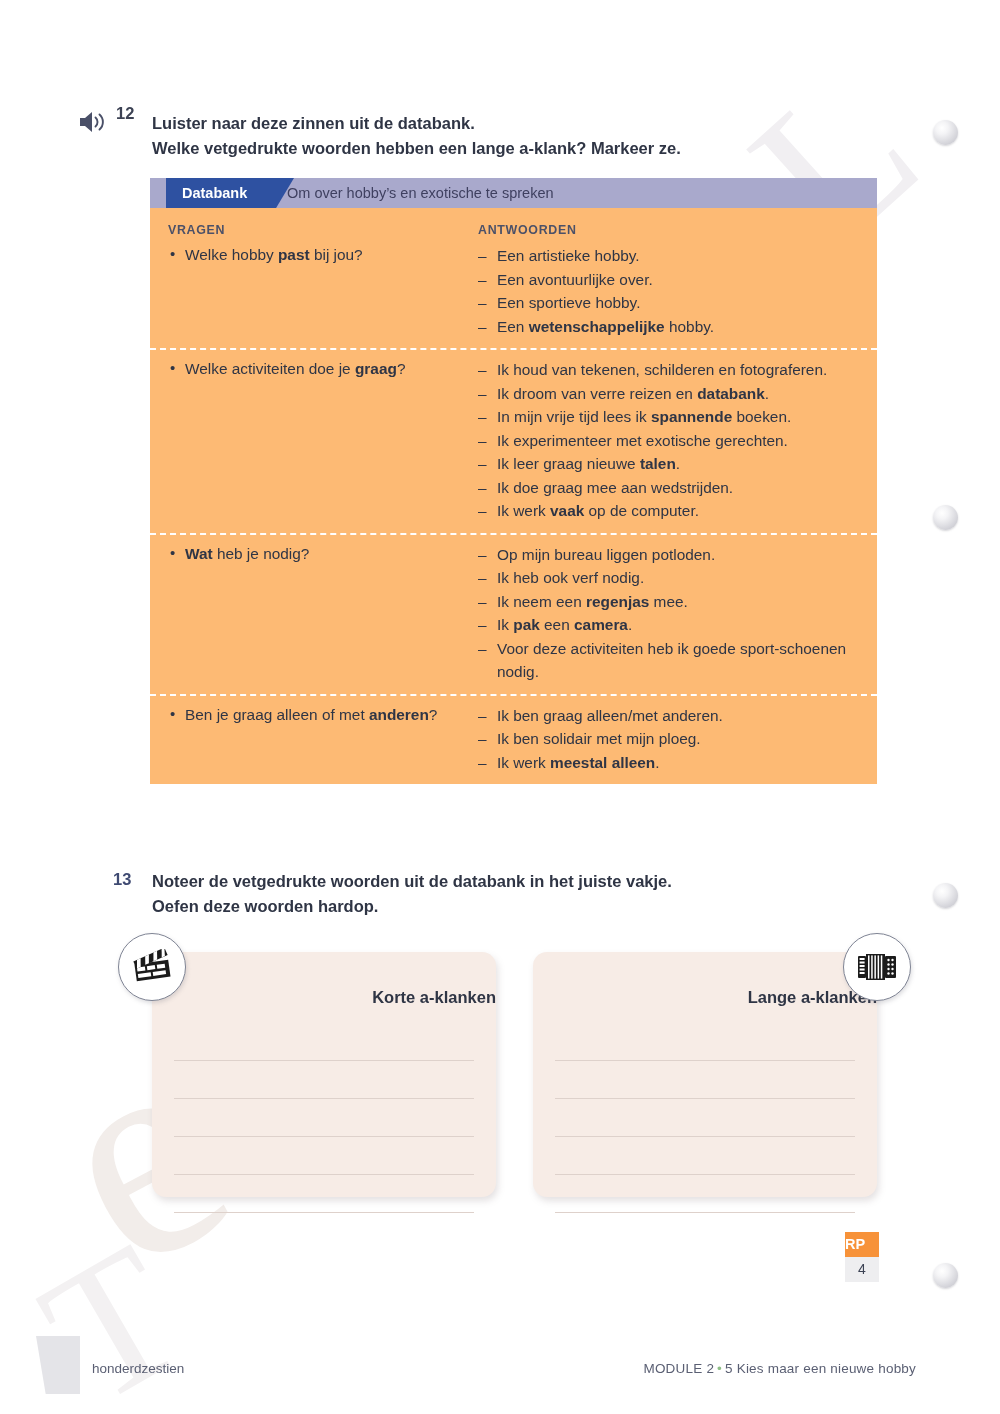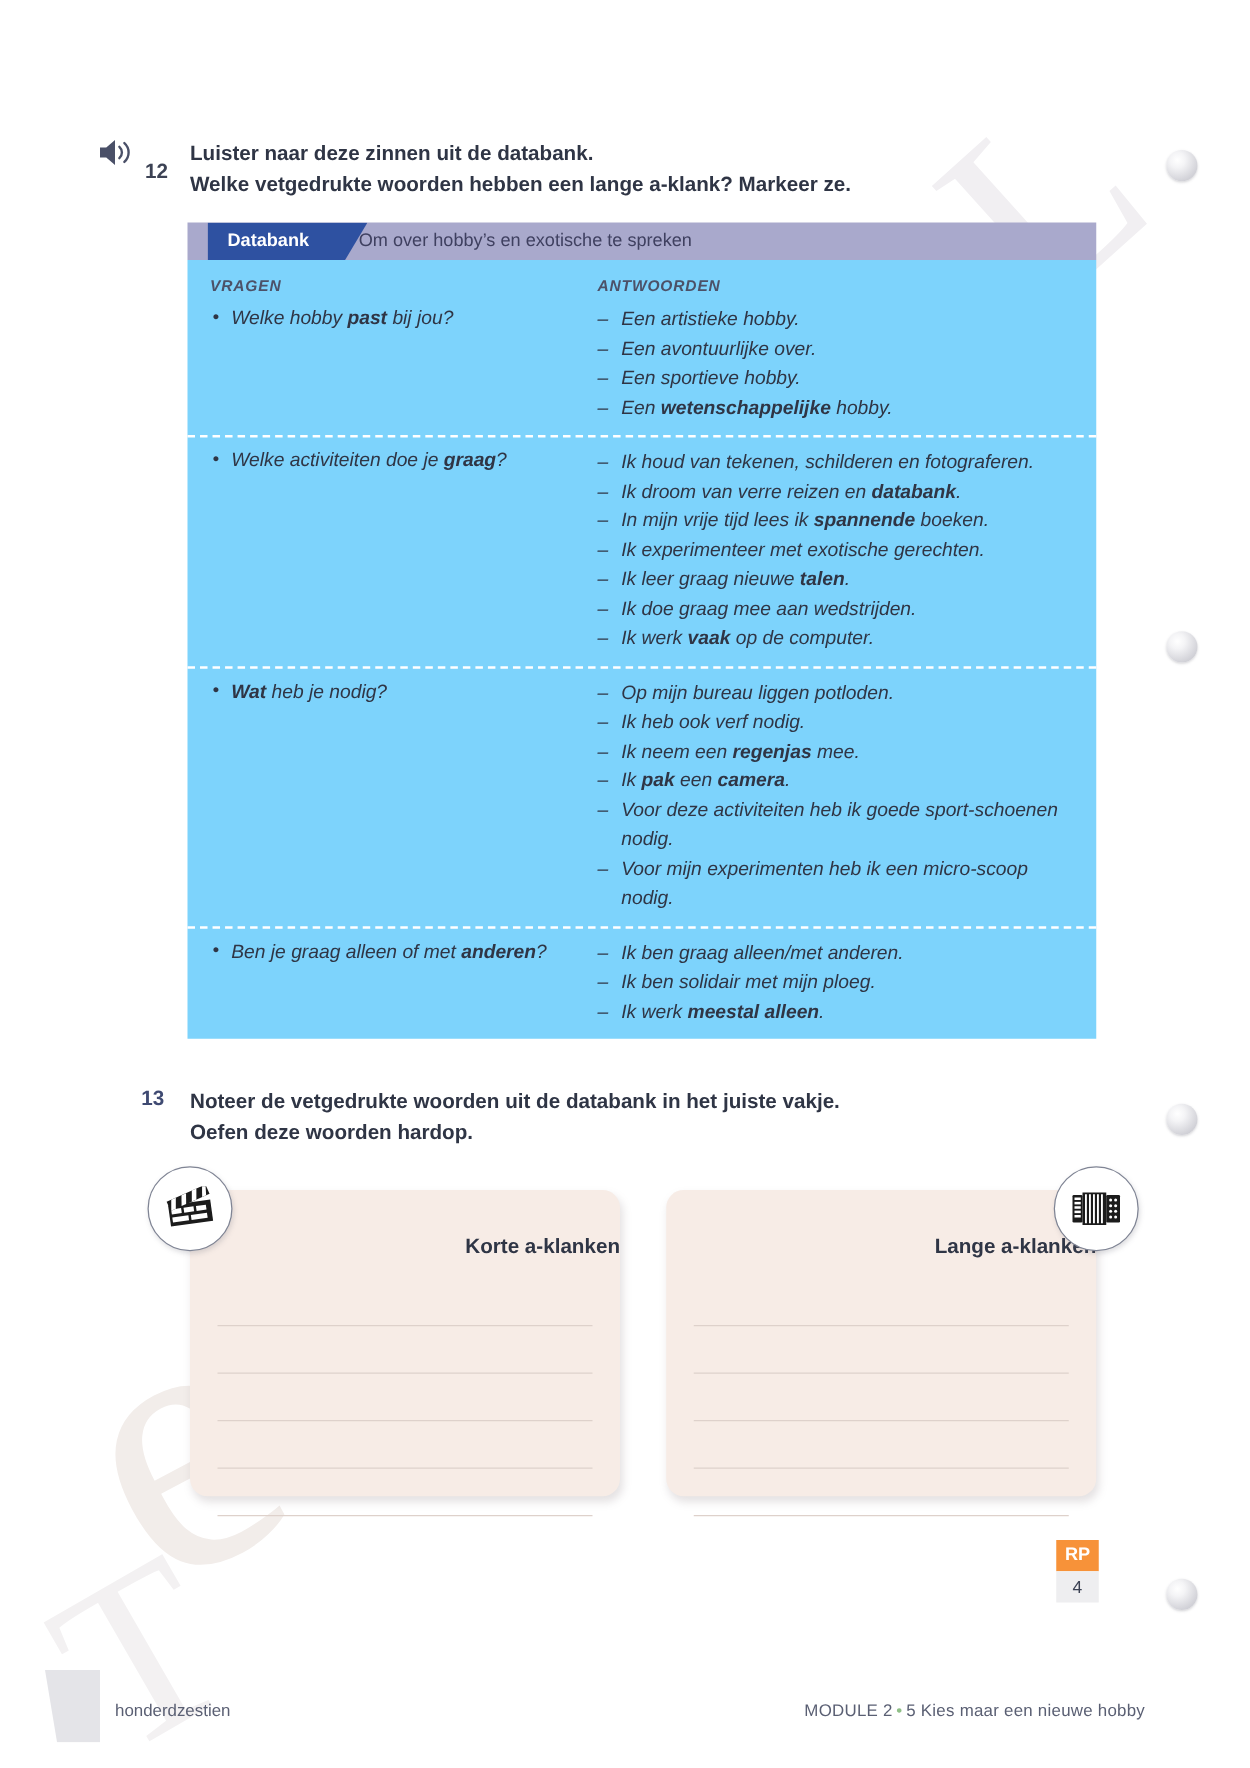--- a/index.html
+++ b/index.html
@@ -305,7 +305,7 @@
       <path d="M21.5 3.5 A10 10 0 0 1 21.5 18.5" stroke="#4a5068" stroke-width="1.9" fill="none" stroke-linecap="round"></path>
     </svg>
   </div>
-  <div class="ex-num" style="left:116px; top:128px;">12</div>
+  <div class="ex-num" style="left:116px; top:104px;">12</div>
   <div class="ex-body" style="left:152px; top:111px; width:740px;">
     <div>Luister naar deze zinnen uit de databank.</div>
     <div>Welke vetgedrukte woorden hebben een lange a-klank? Markeer ze.</div>

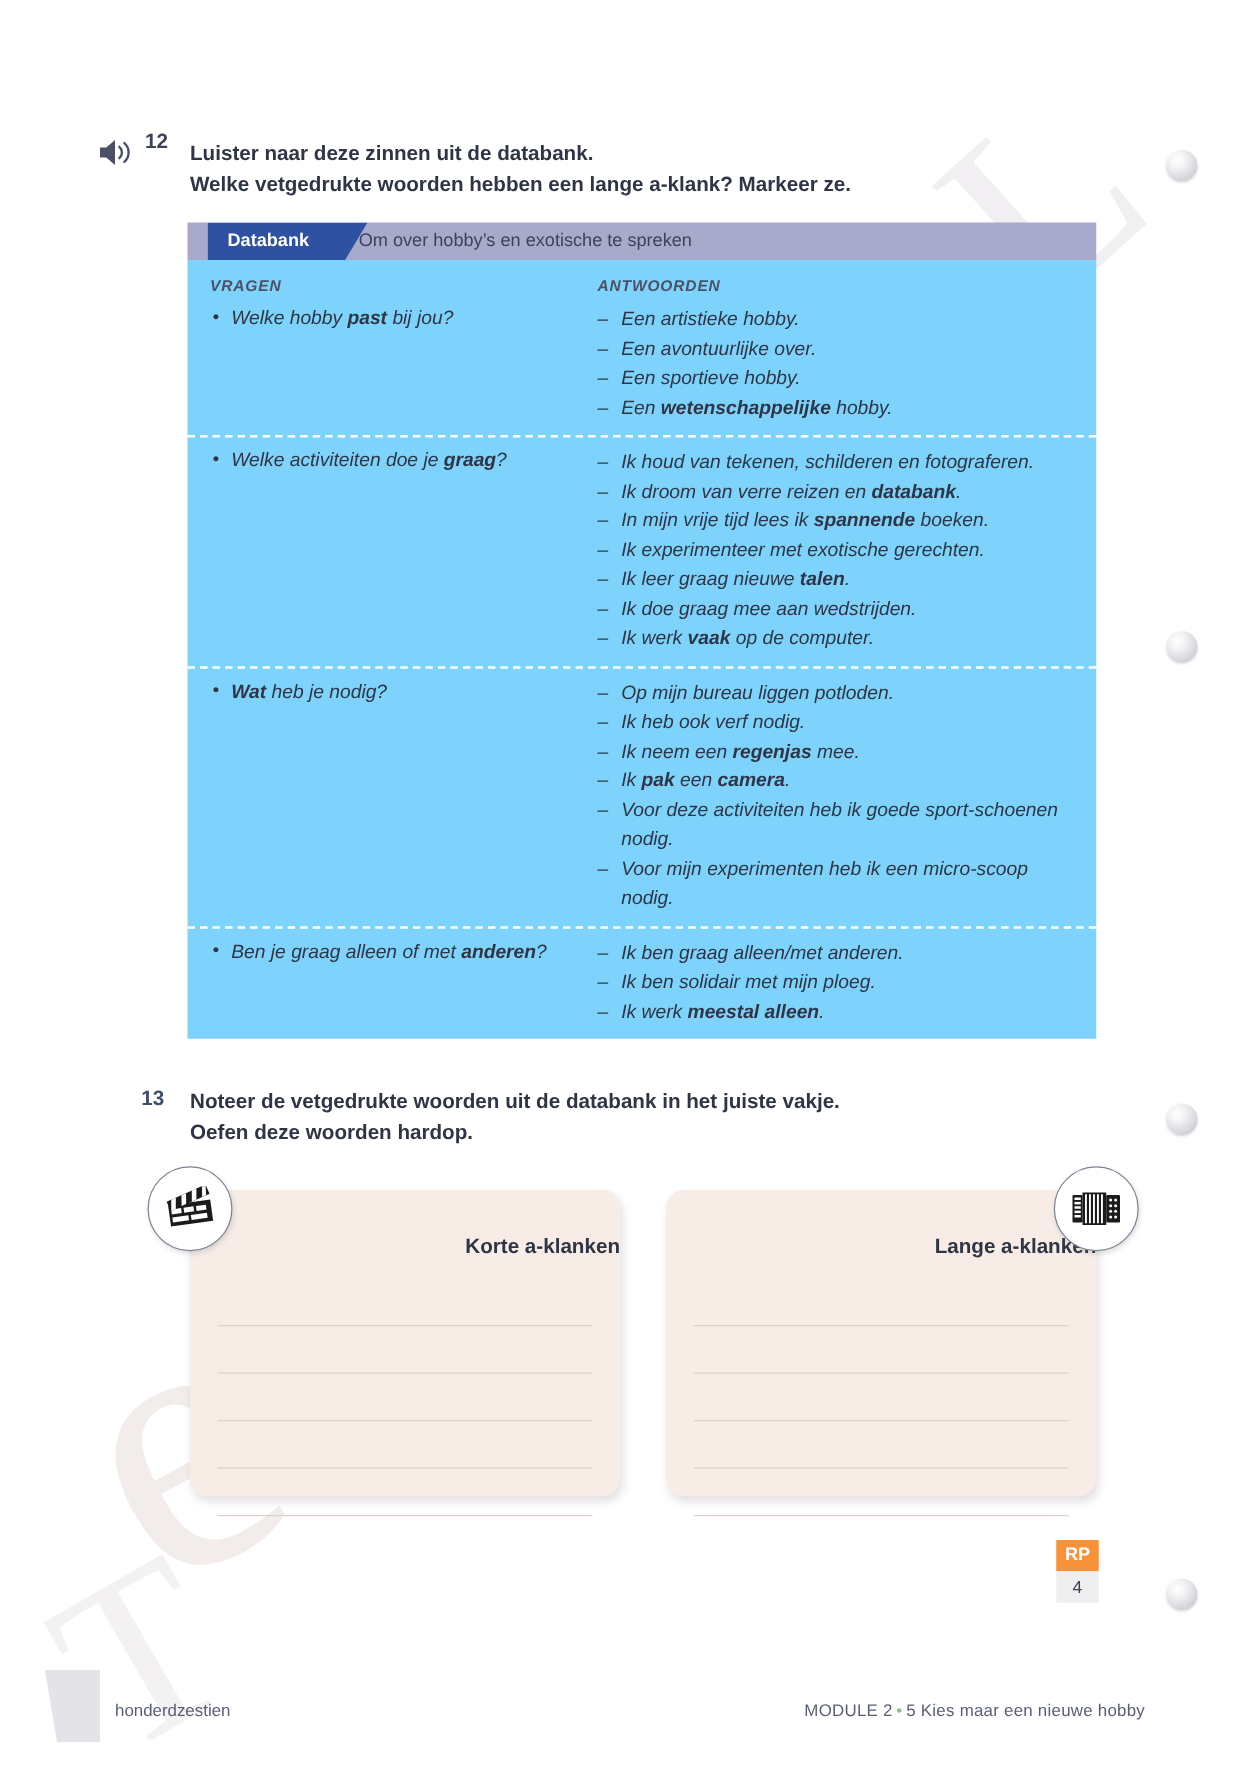--- a/index.html
+++ b/index.html
@@ -119,9 +119,8 @@
     color: #3f4060;
   }
   .db-body {
-    background: #7dd3fc;
+    background: #fdba74;
     padding: 0;
-    font-style: italic;
   }
   .db-colhead {
     display: flex;

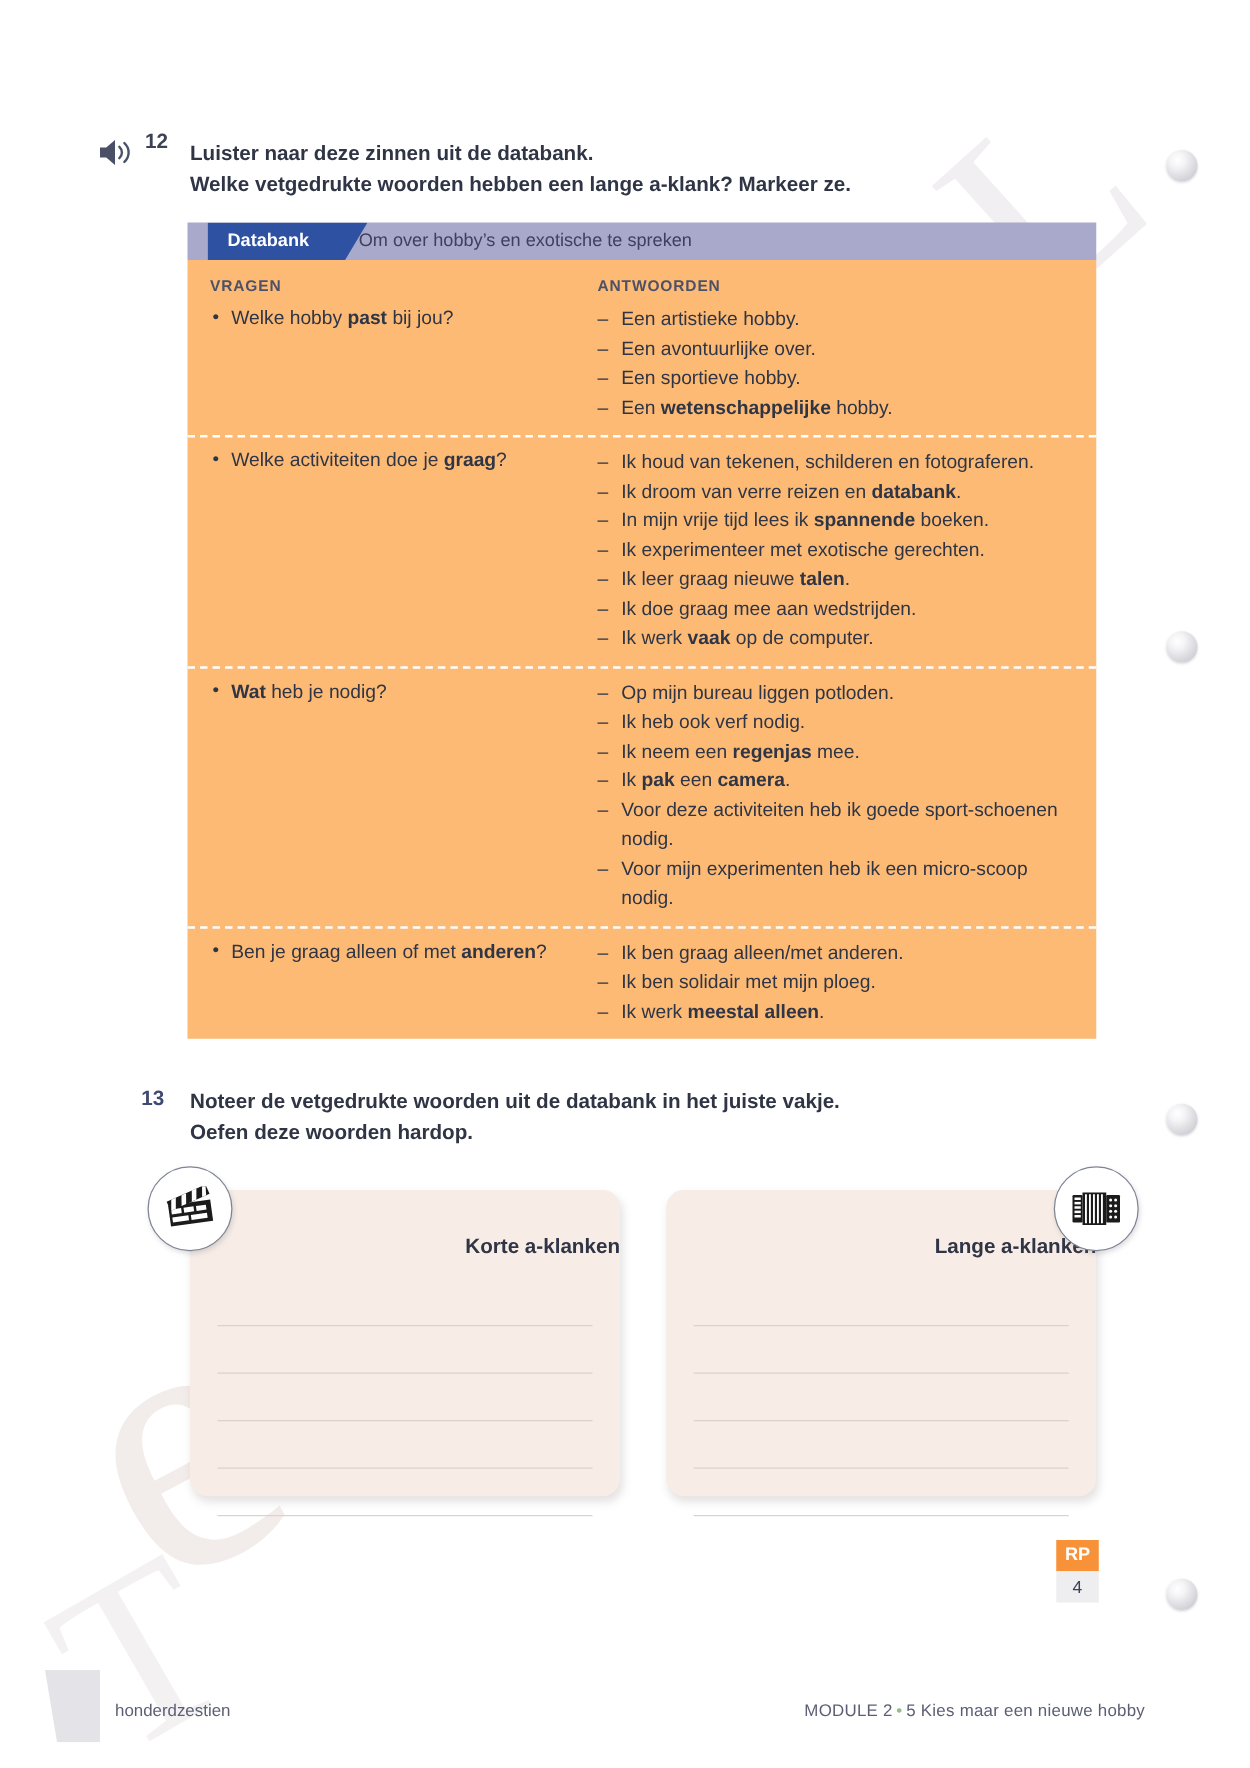--- a/index.html
+++ b/index.html
@@ -358,7 +358,6 @@
               <div class="a-item">Ik neem een <b>regenjas</b> mee.</div>
               <div class="a-item">Ik <b>pak</b> een <b>camera</b>.</div>
               <div class="a-item">Voor deze activiteiten heb ik goede sport-schoenen nodig.</div>
-              <div class="a-item">Voor mijn experimenten heb ik een micro-scoop nodig.</div>
             </div>
           </div>
           <div class="db-row">

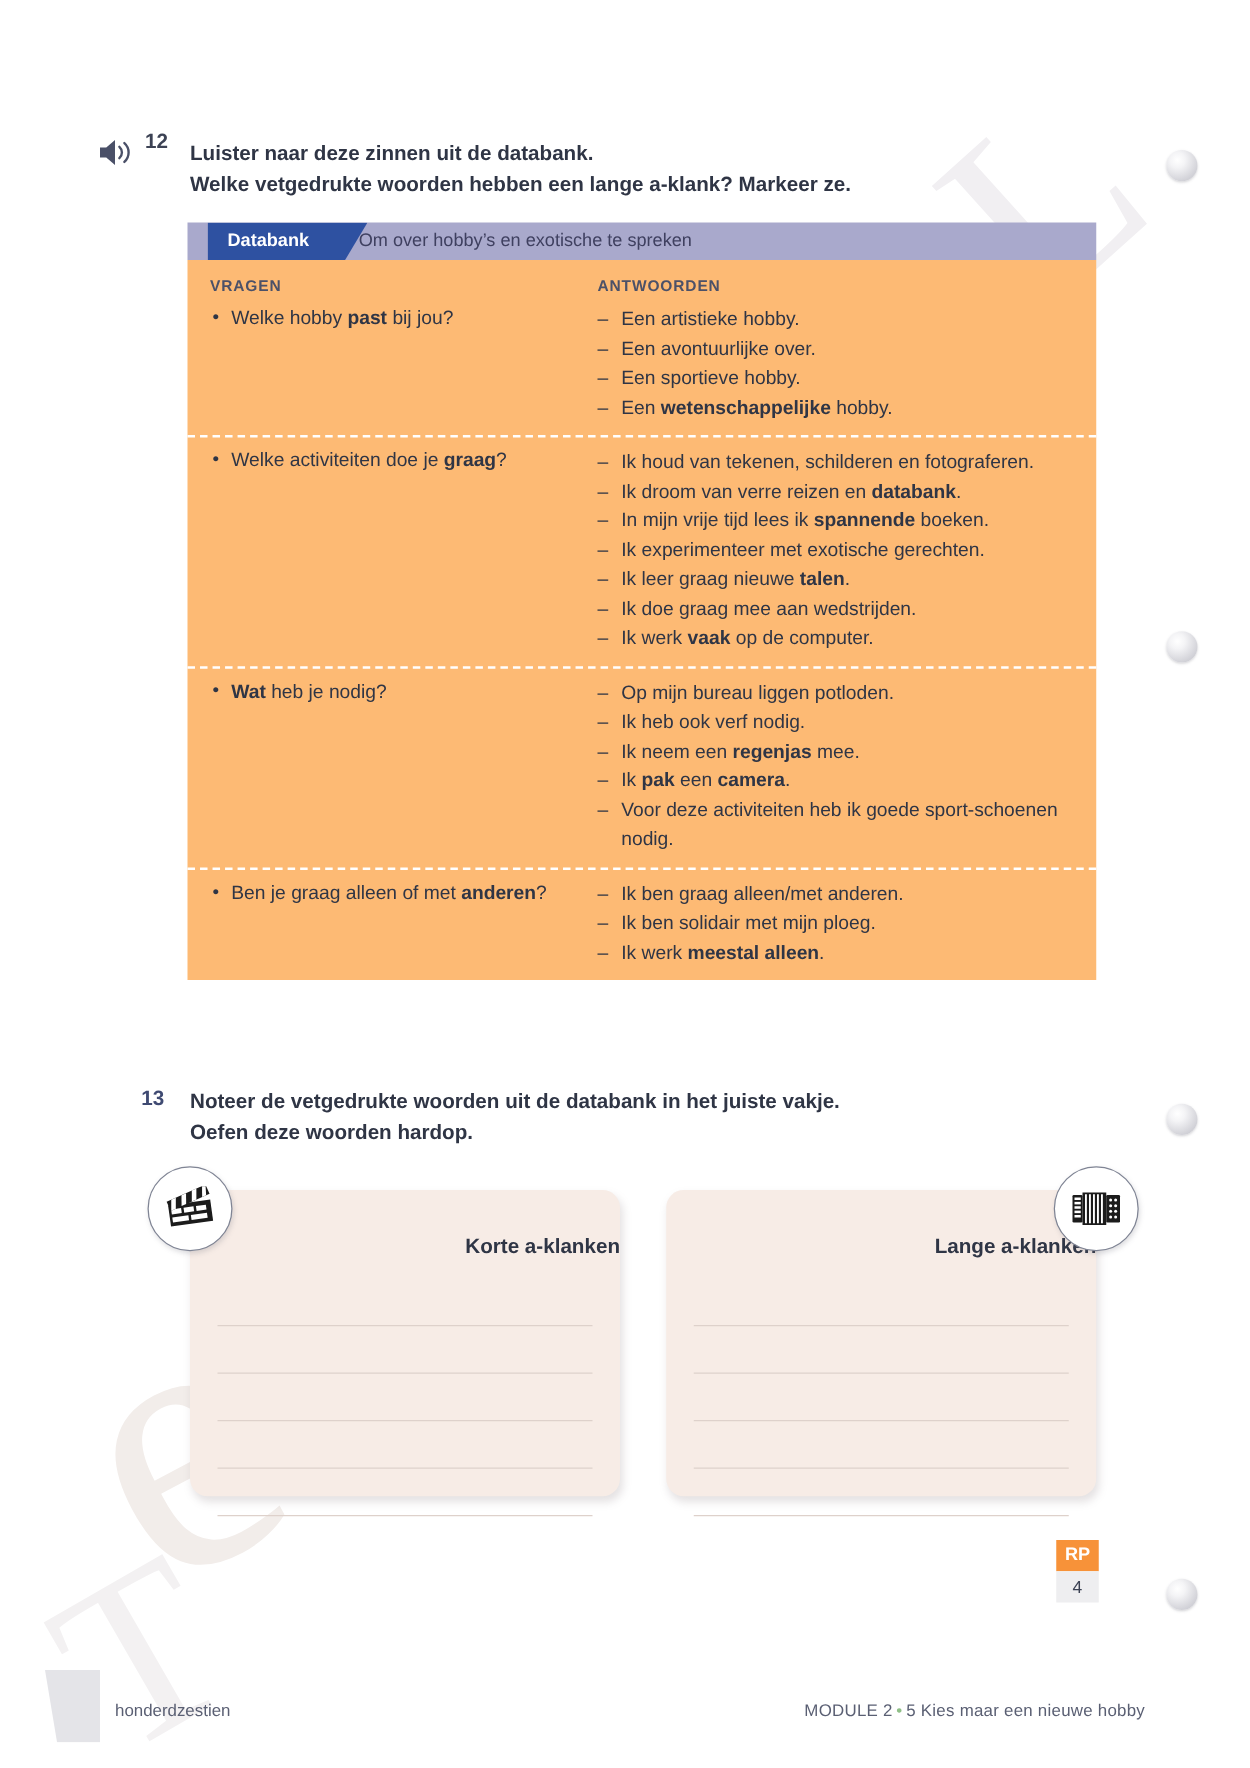--- a/index.html
+++ b/index.html
@@ -239,7 +239,6 @@
     color: #ffffff;
     font-weight: bold;
     font-size: 14.5px;
-    text-align: center;
     padding: 4px 0 5px 0;
   }
   #rp .rp-bot {

